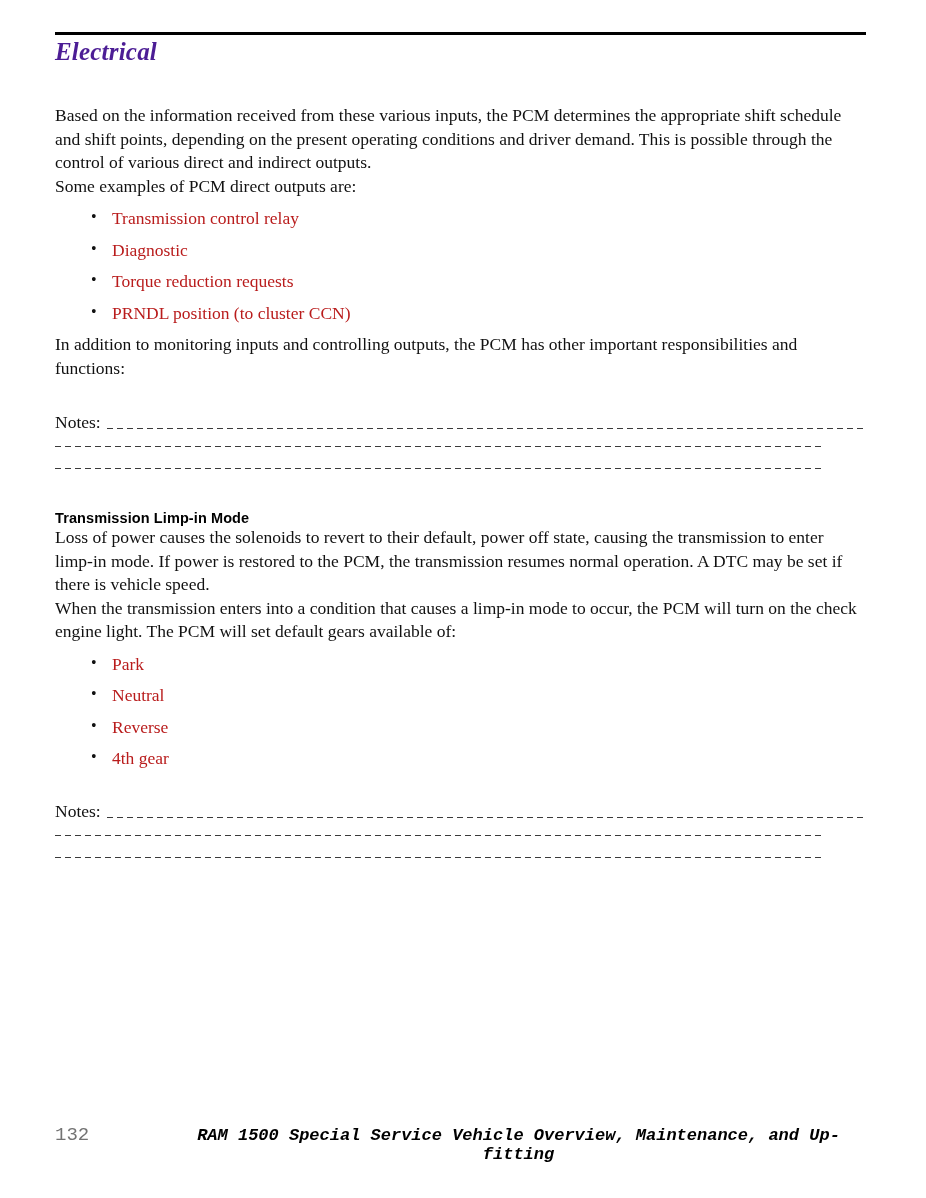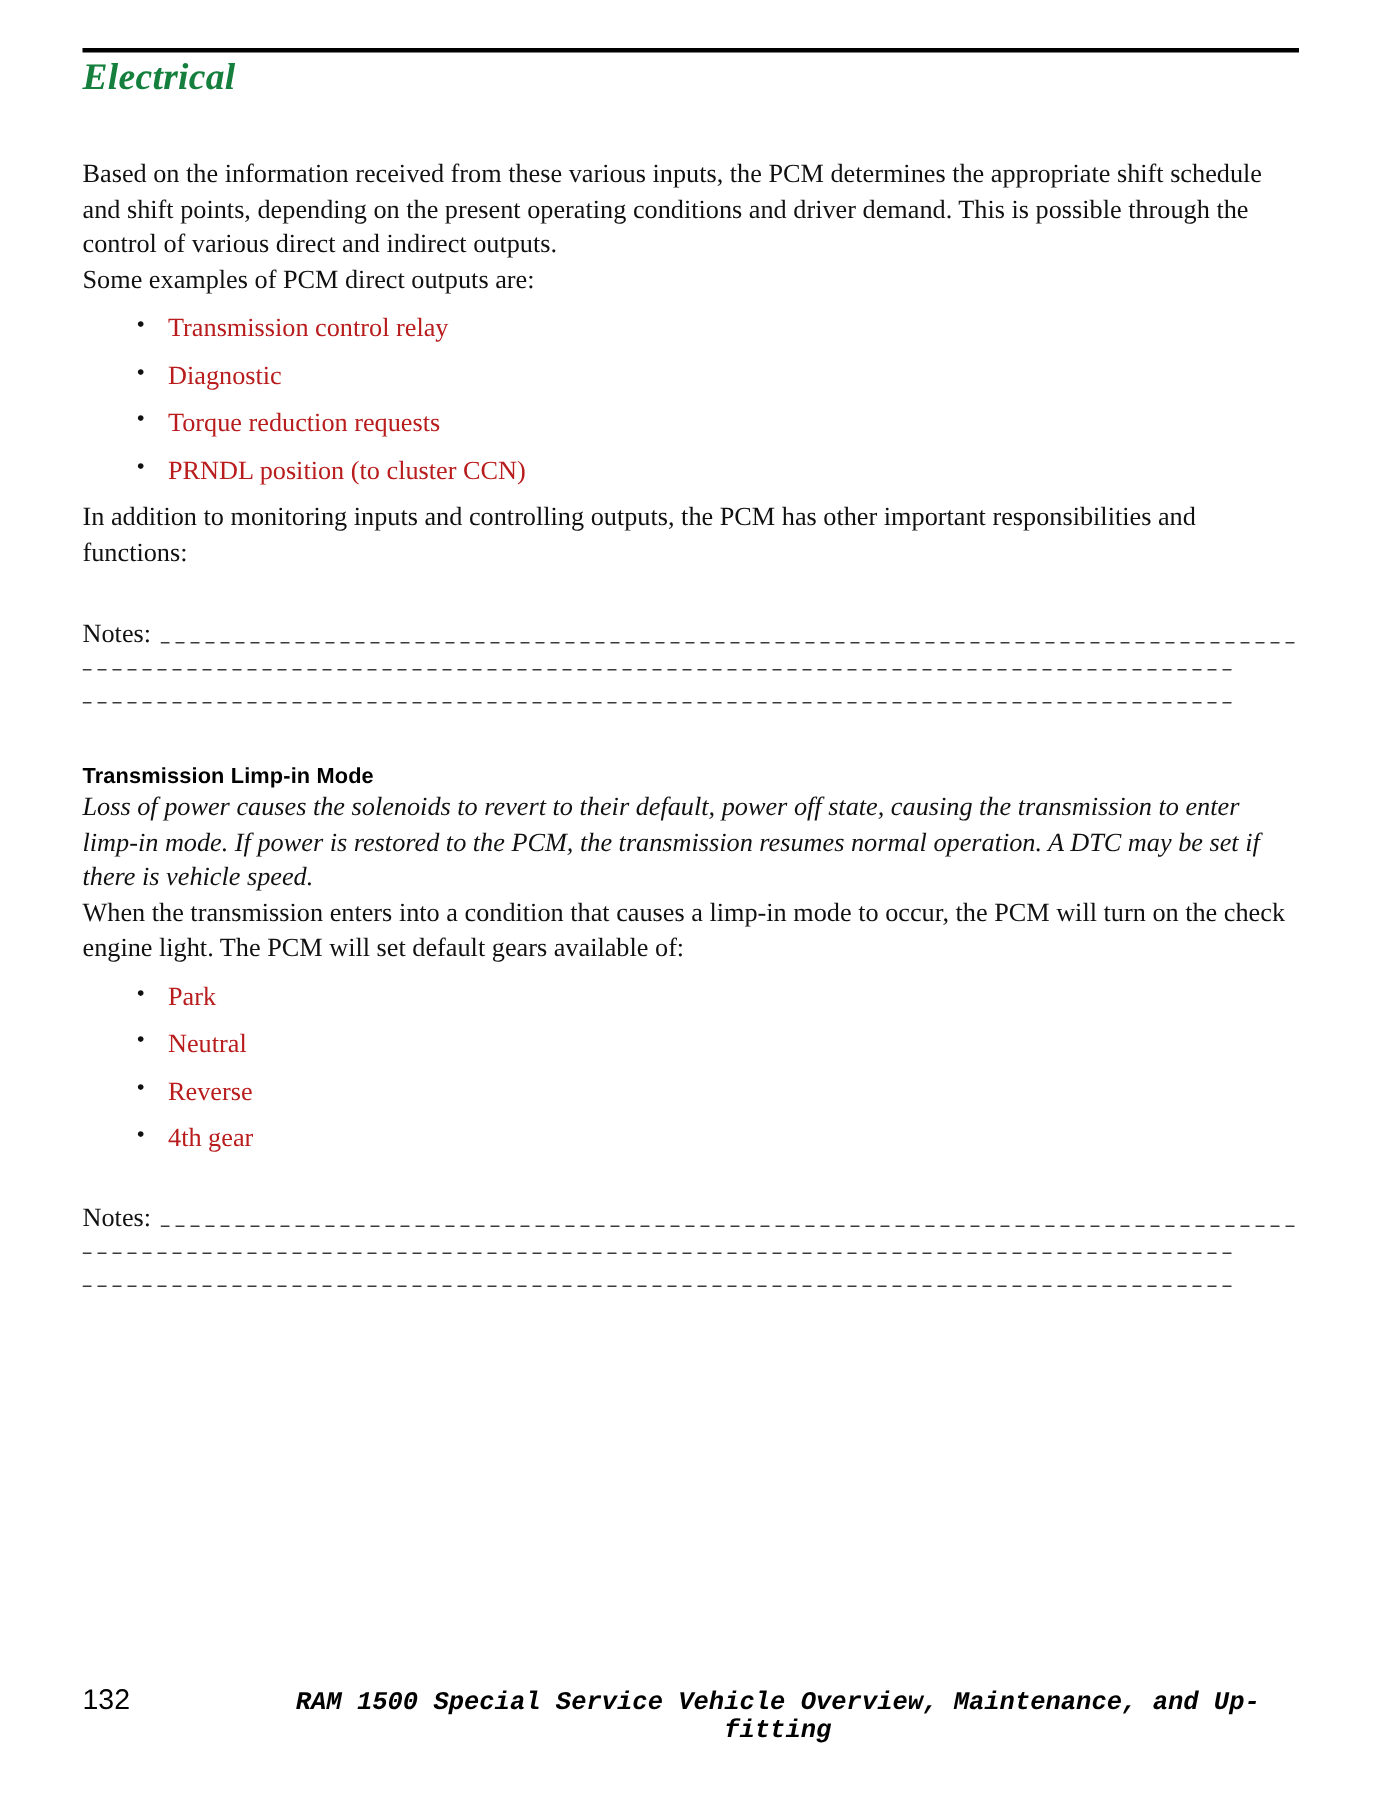--- a/index.html
+++ b/index.html
@@ -38,7 +38,7 @@
     font-weight: bold;
     font-size: 25px;
     letter-spacing: 0.2px;
-    color: #15803d;
+    color: #4c1d95;
   }
   .content {
     position: absolute;

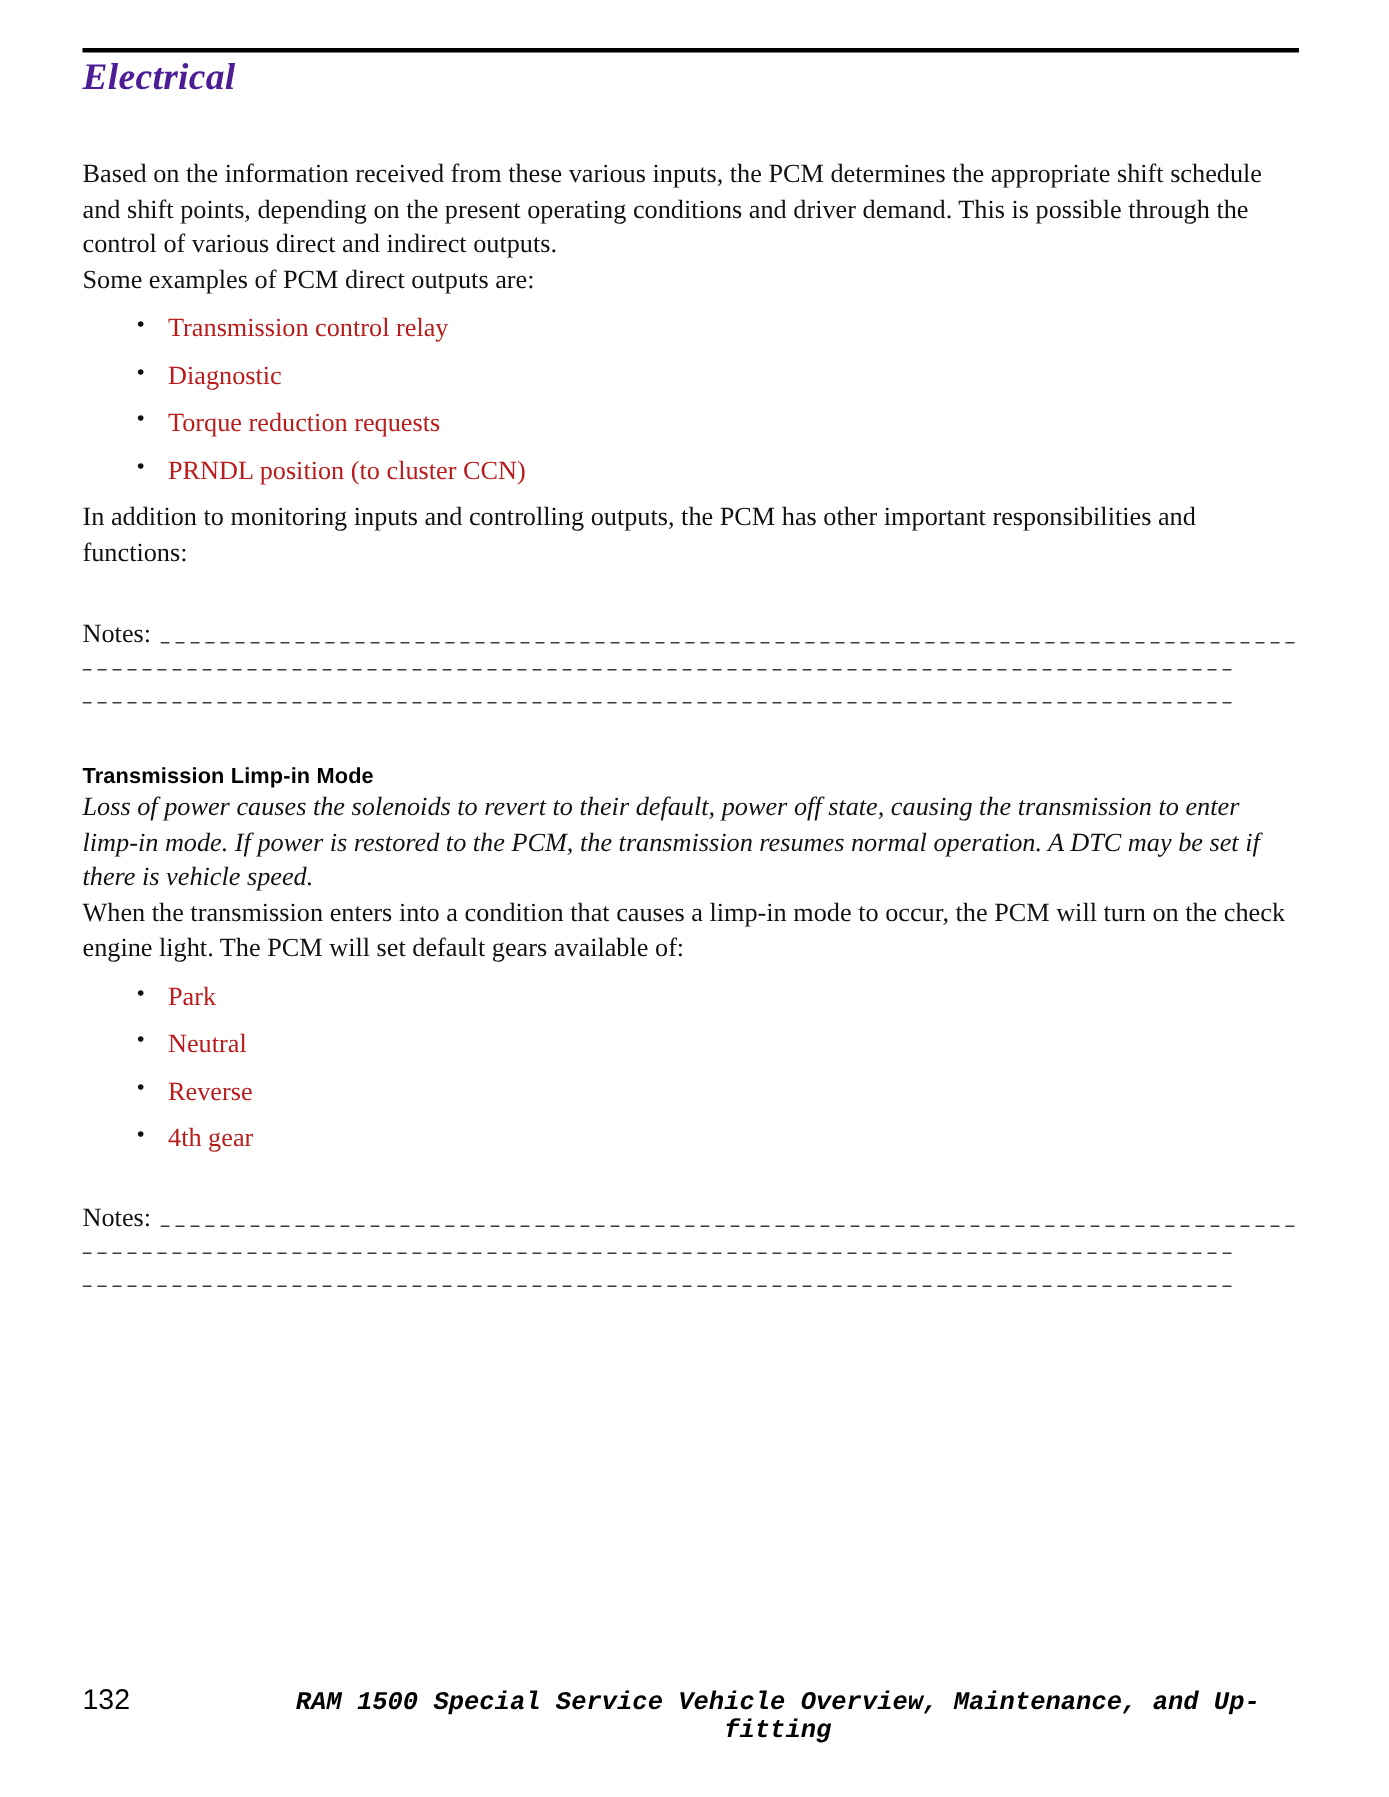--- a/index.html
+++ b/index.html
@@ -115,7 +115,7 @@
     color: #000000;
     letter-spacing: 0.1px;
   }
-  .section-gap { margin-top: 16px; font-style: italic; }
+  .section-gap { margin-top: 16px; }
   .footer {
     position: absolute;
     left: 55px;

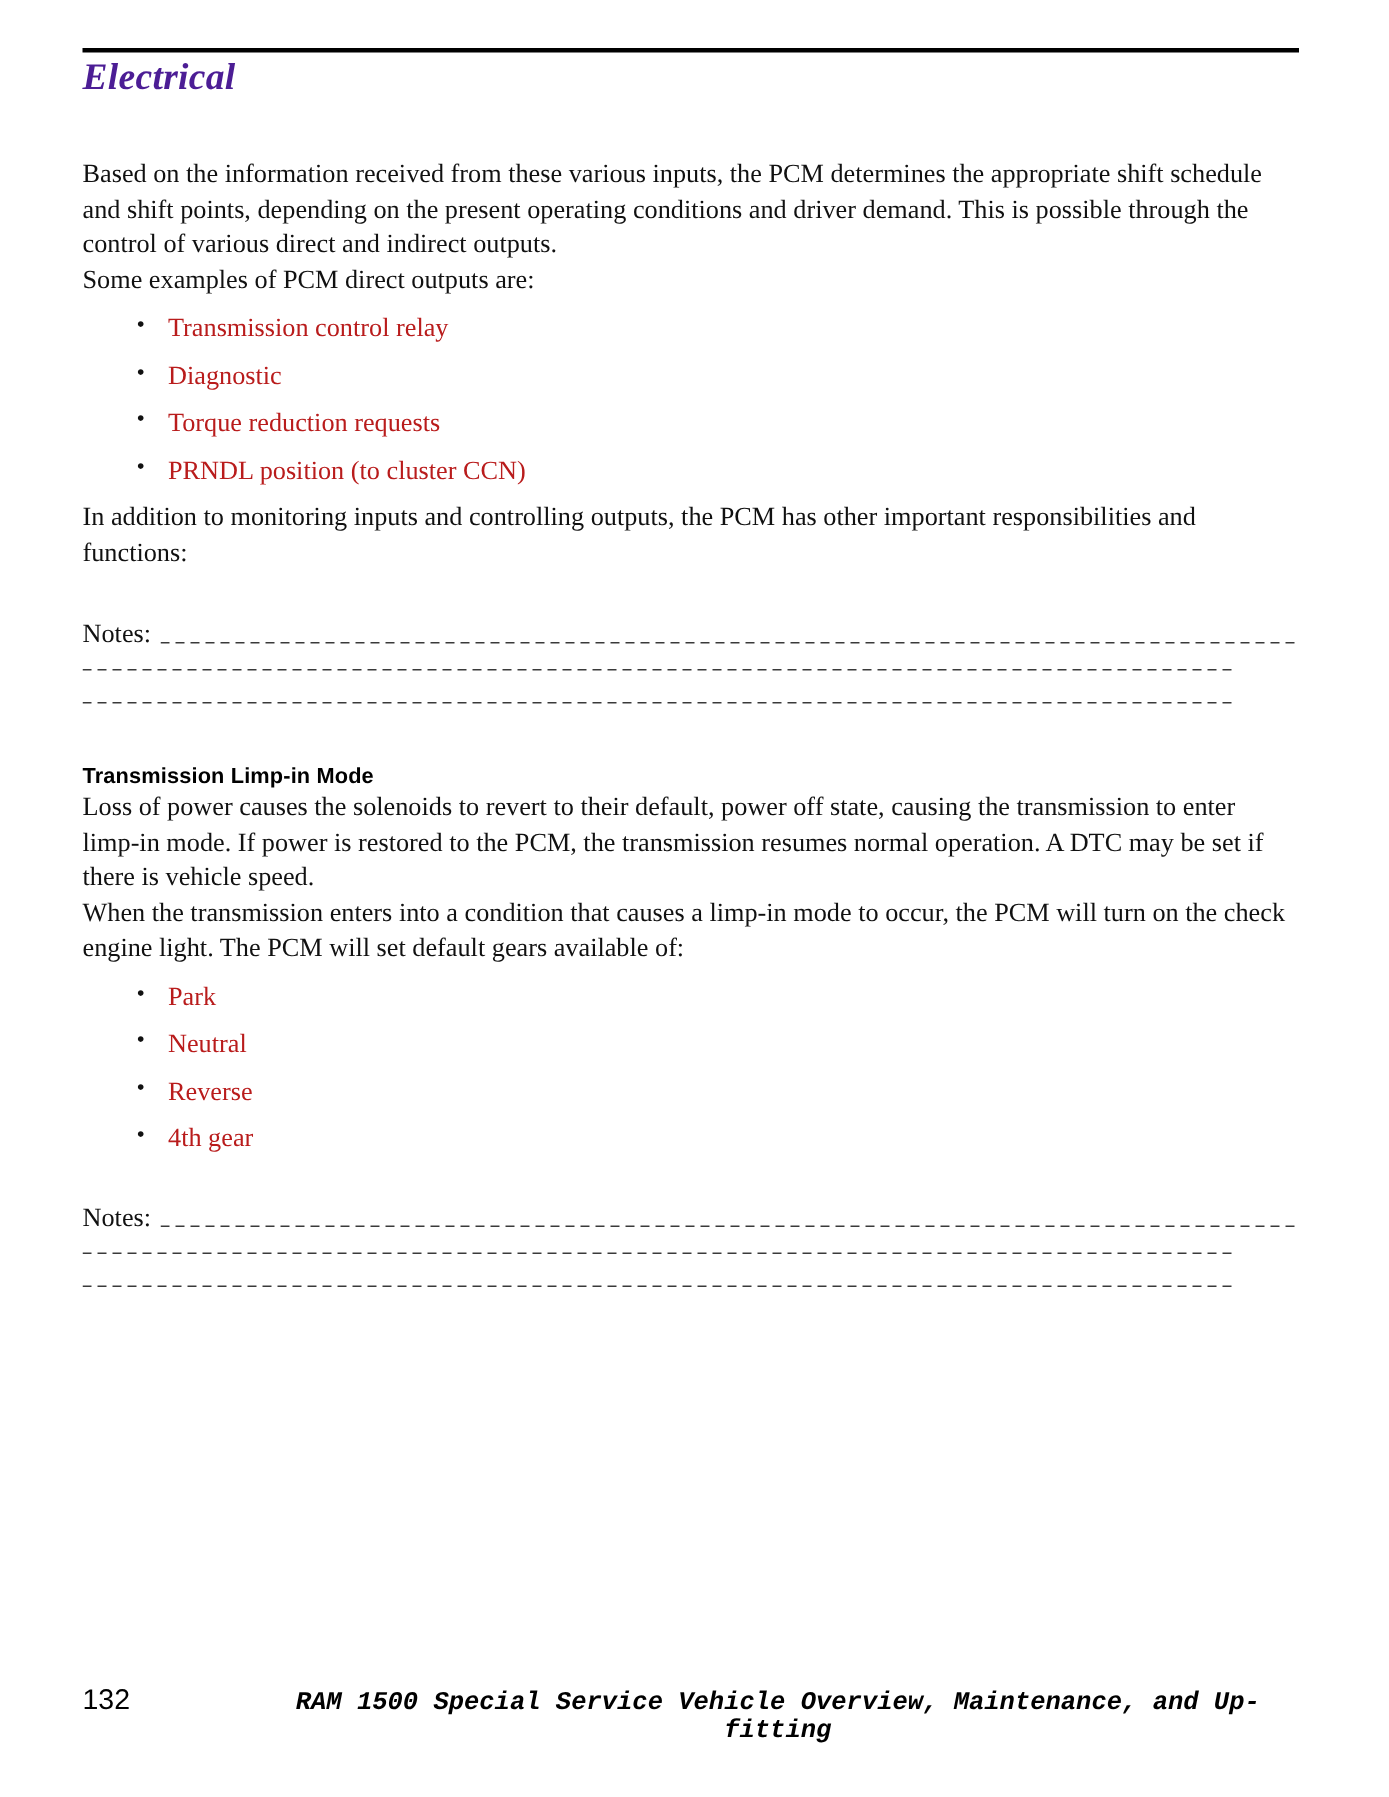--- a/index.html
+++ b/index.html
@@ -125,9 +125,9 @@
     align-items: baseline;
   }
   .page-number {
-    font-family: Liberation Sans, sans-serif;
+    font-family: Liberation Mono, monospace;
     font-size: 19px;
-    color: #000000;
+    color: #737373;
     width: 150px;
   }
   .footer-title {

